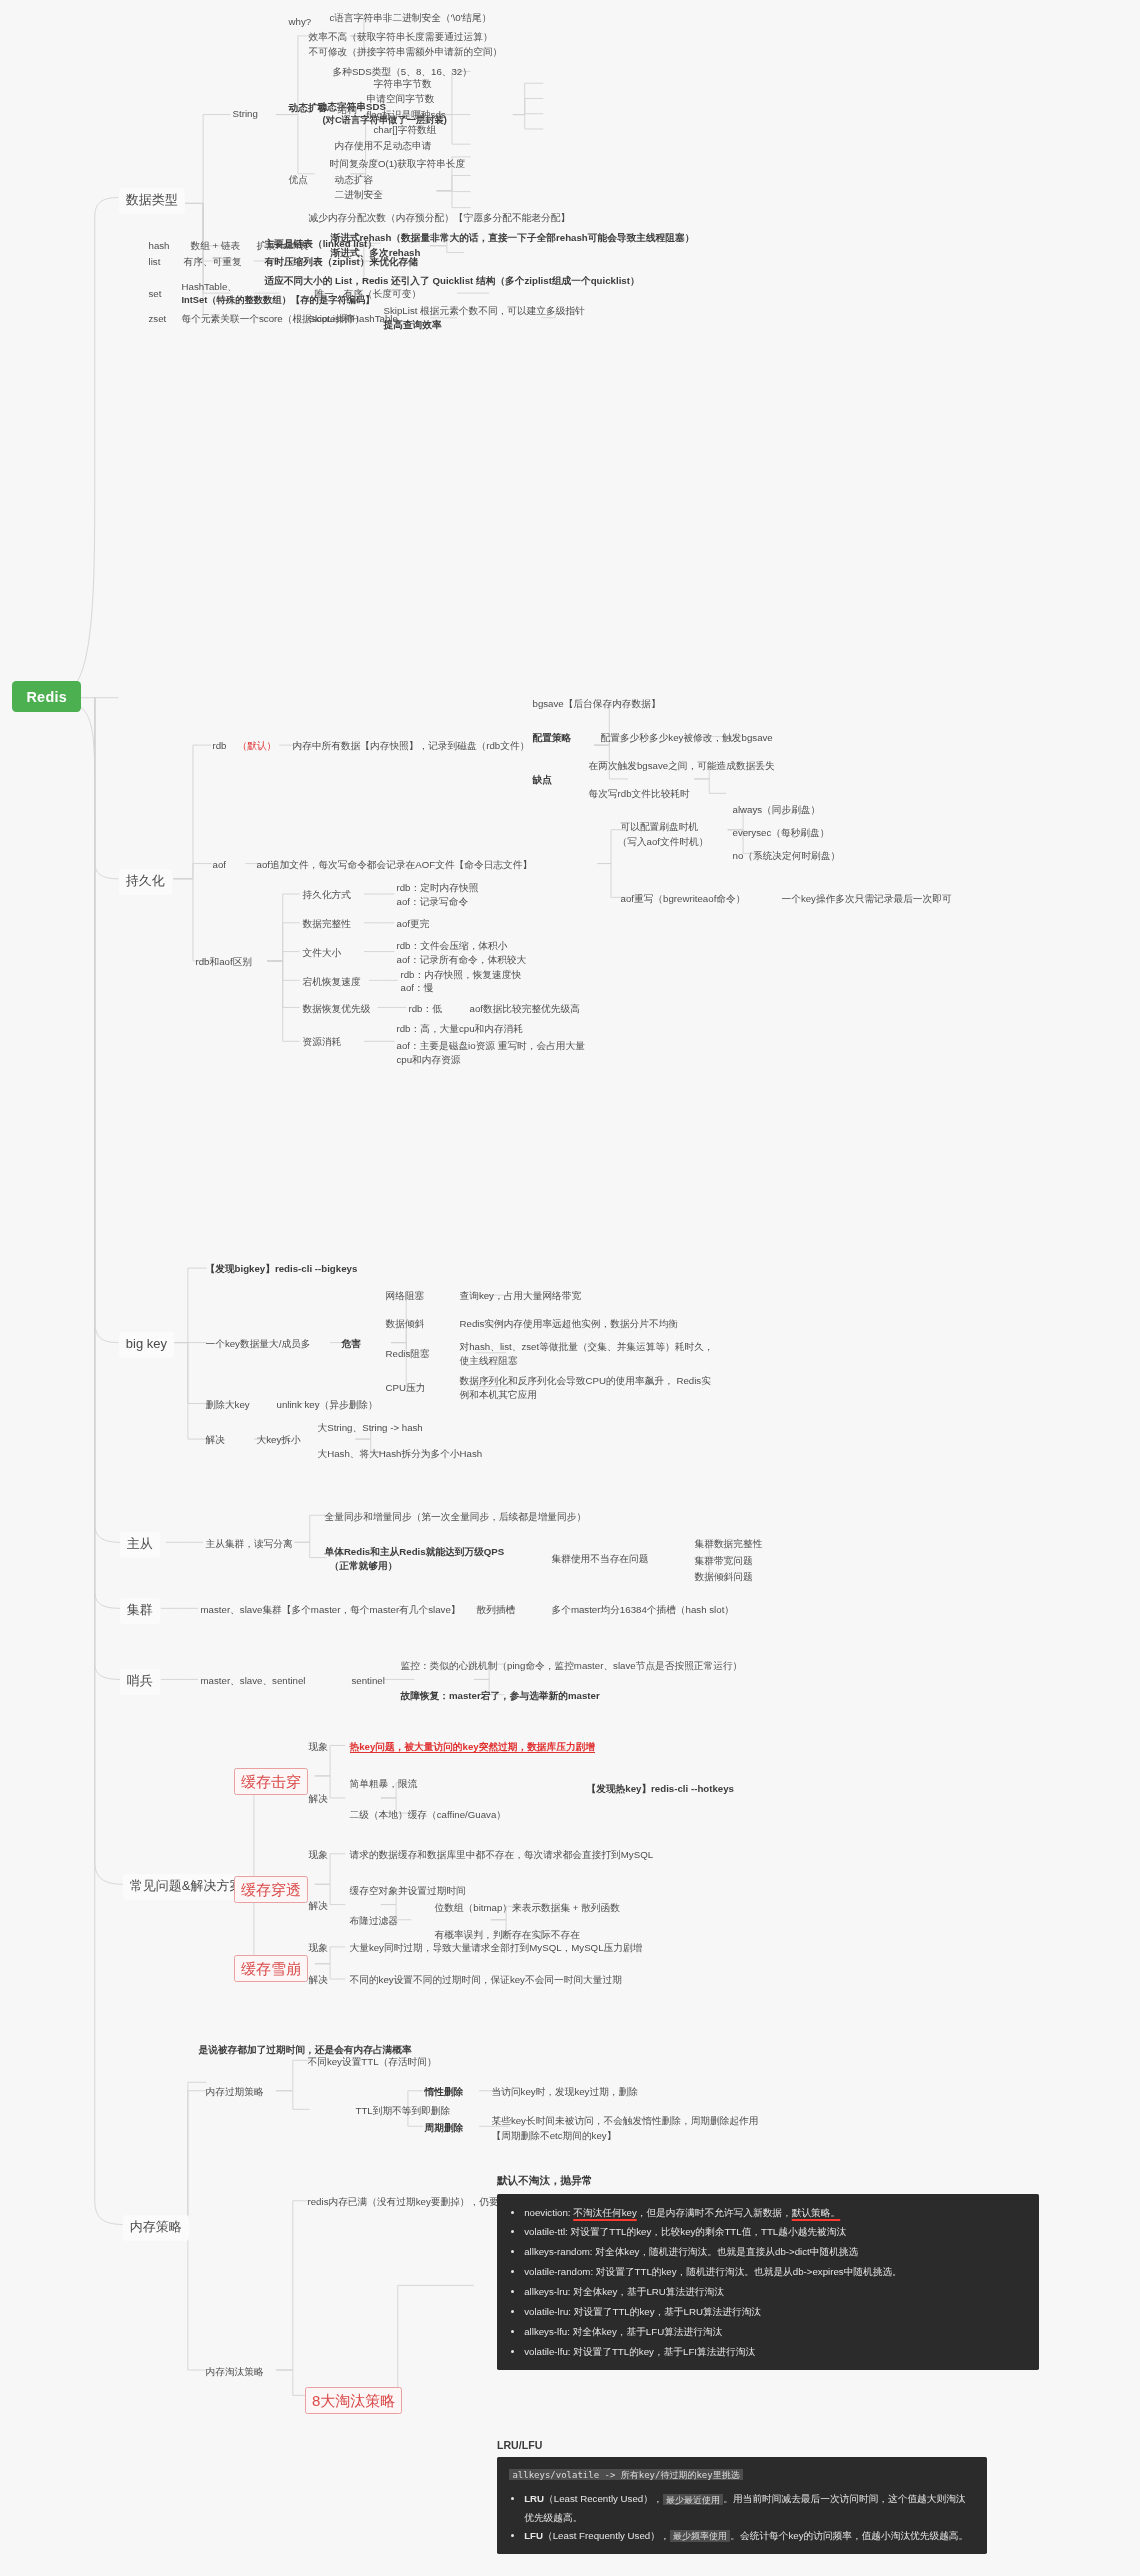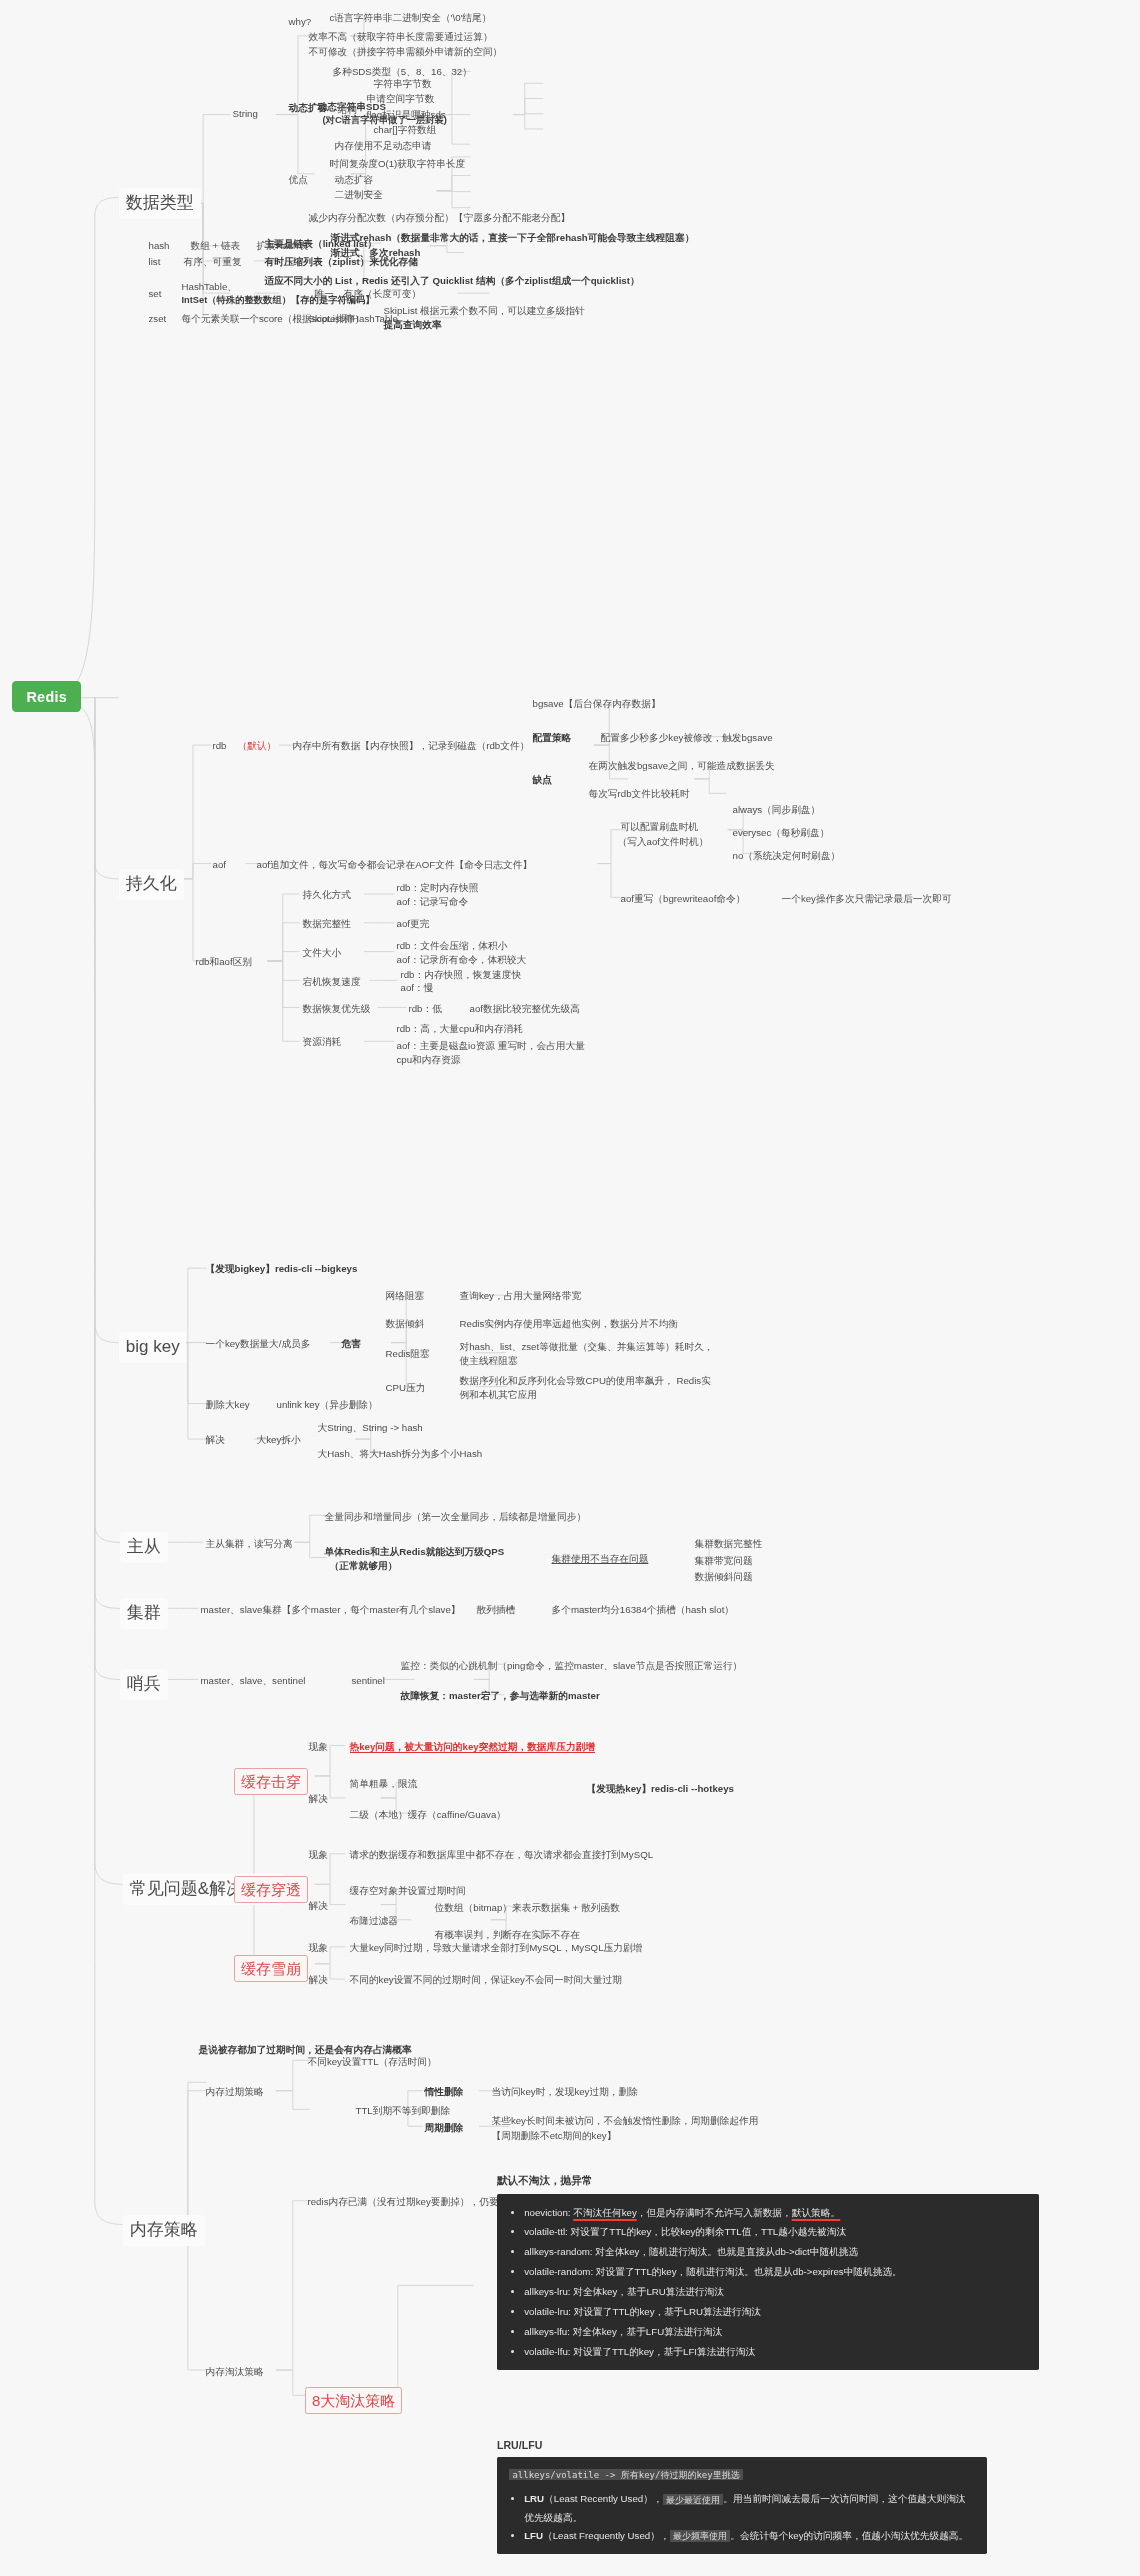--- a/index.html
+++ b/index.html
@@ -42,7 +42,7 @@
     letter-spacing: 0.3px;
   }
   .lvl1 {
-    font-size: 17px;
+    font-size: 13px;
     color: #4a4a4a;
     background: #fbfbfb;
     border-radius: 3.4px;

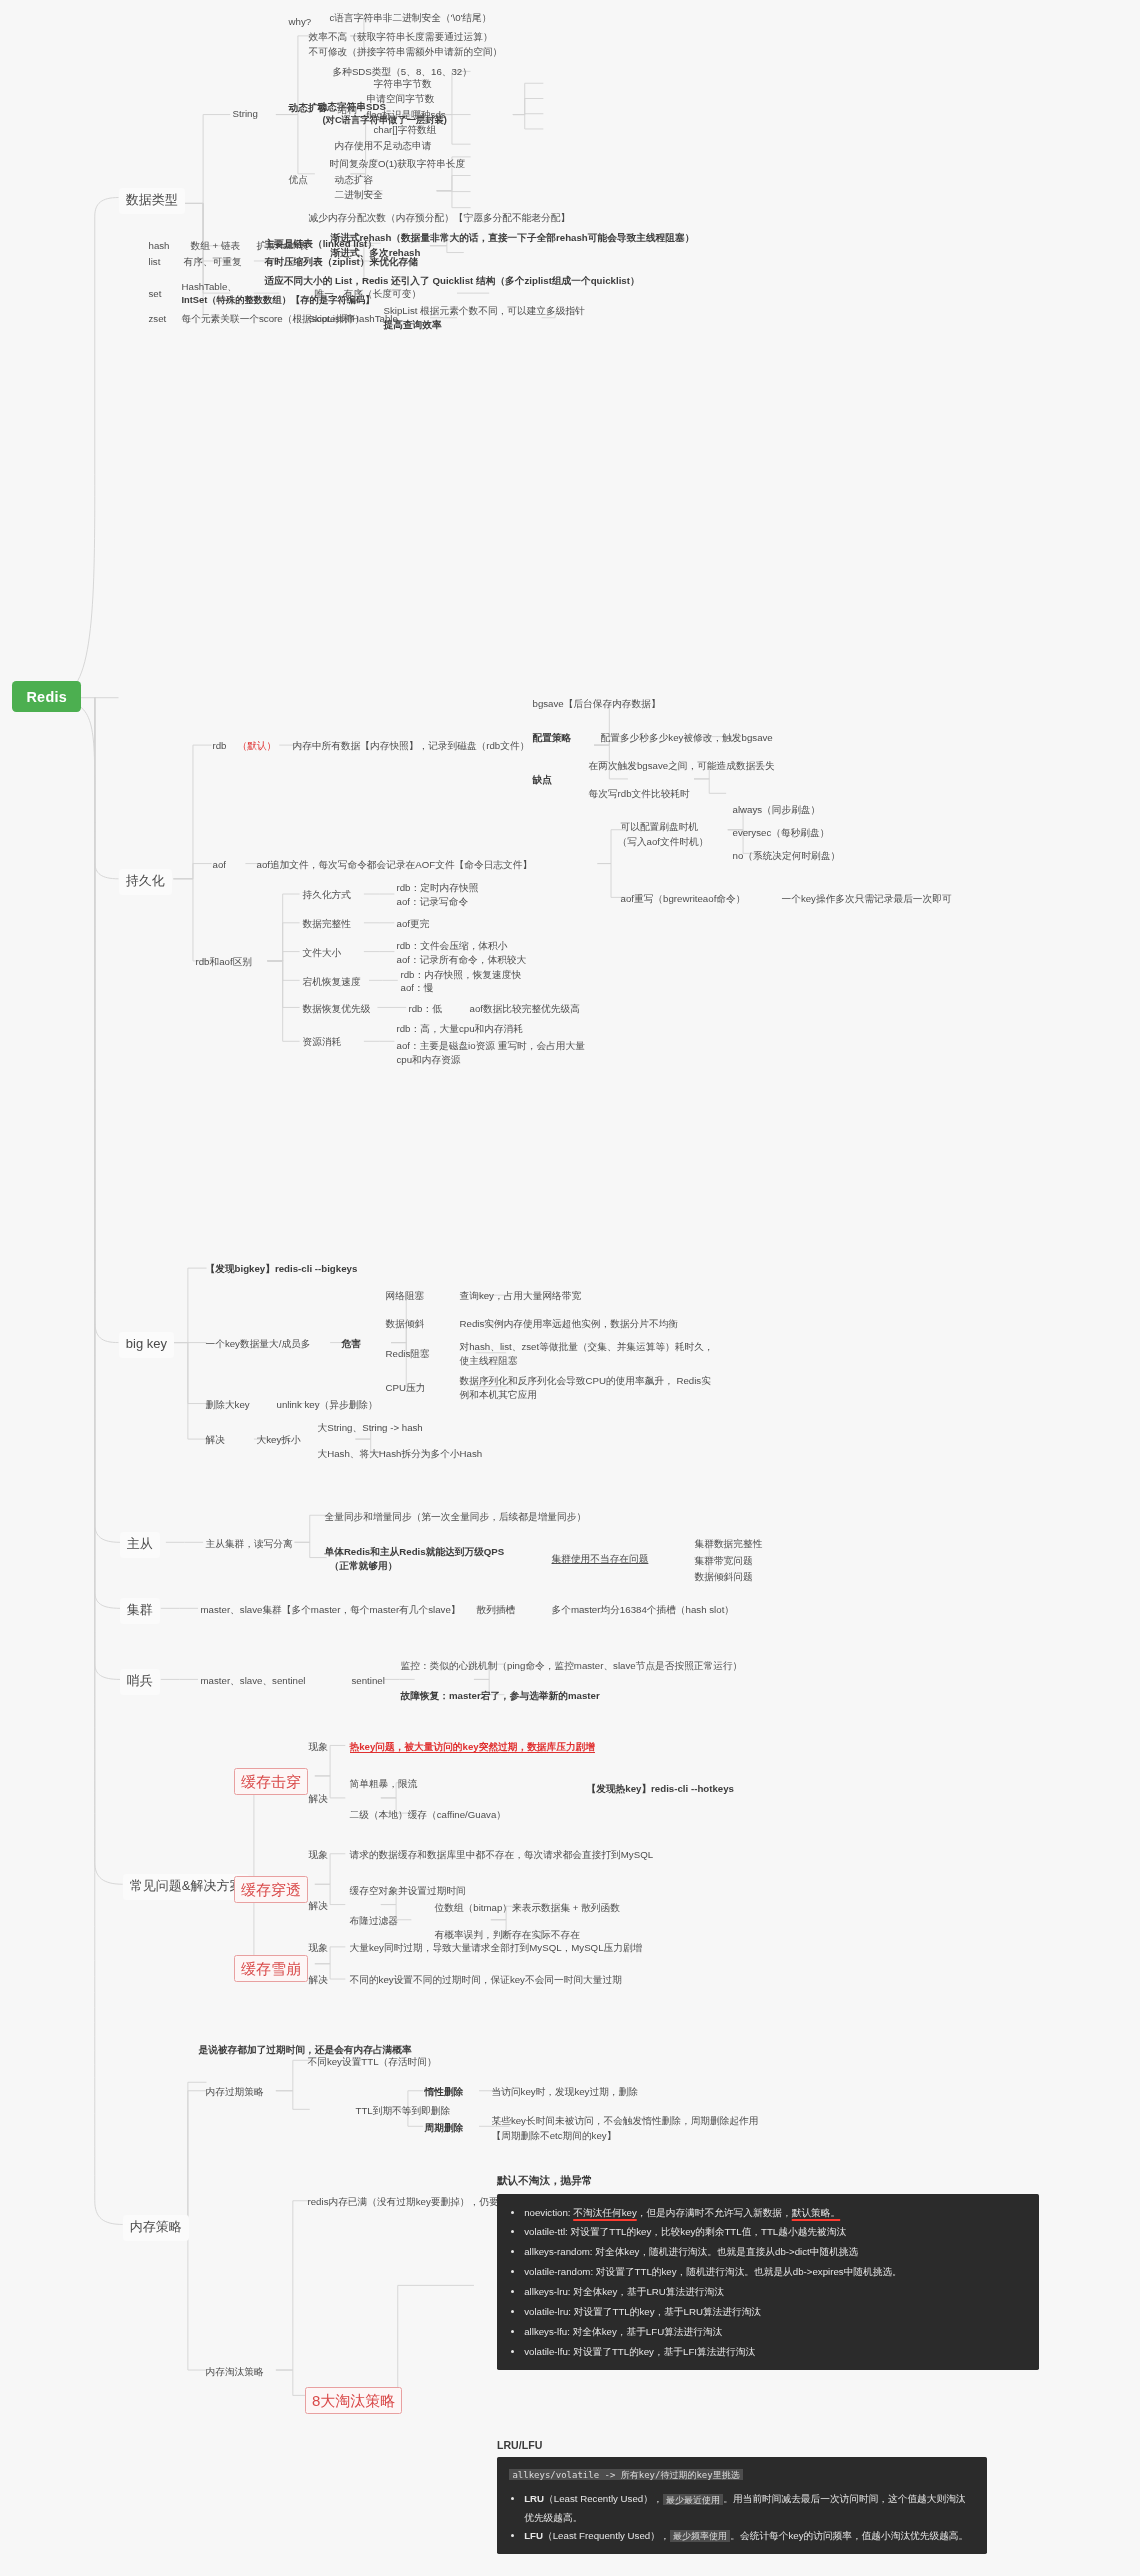--- a/index.html
+++ b/index.html
@@ -382,7 +382,7 @@
   <div class="node" style="left:322px; top:1509px;">全量同步和增量同步（第一次全量同步，后续都是增量同步）</div>
   <div class="node bold" style="left:322px; top:1544px;">单体Redis和主从Redis就能达到万级QPS</div>
   <div class="node bold" style="left:327px; top:1558px;">（正常就够用）</div>
-  <div class="node" style="left:549px; top:1551px;text-decoration:underline;">集群使用不当存在问题</div>
+  <div class="node" style="left:549px; top:1551px;">集群使用不当存在问题</div>
   <div class="node" style="left:692px; top:1536px;">集群数据完整性</div>
   <div class="node" style="left:692px; top:1553px;">集群带宽问题</div>
   <div class="node" style="left:692px; top:1569px;">数据倾斜问题</div>

